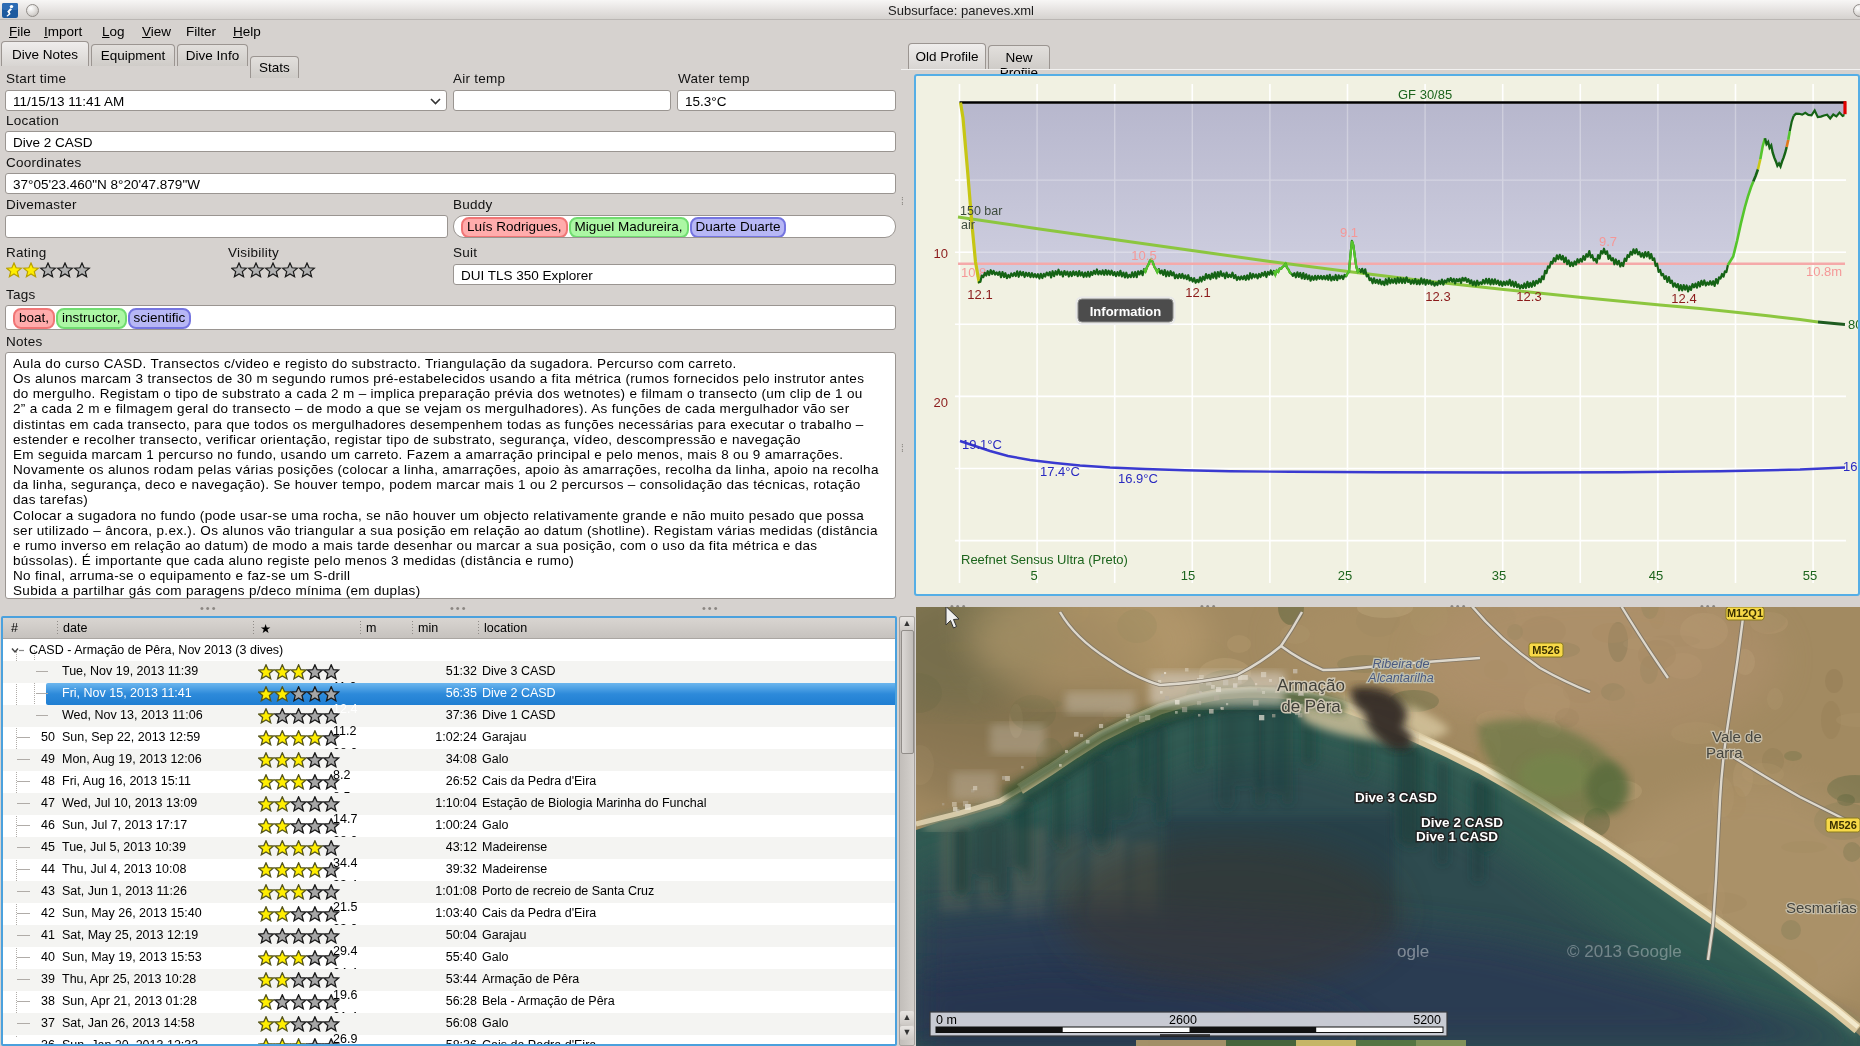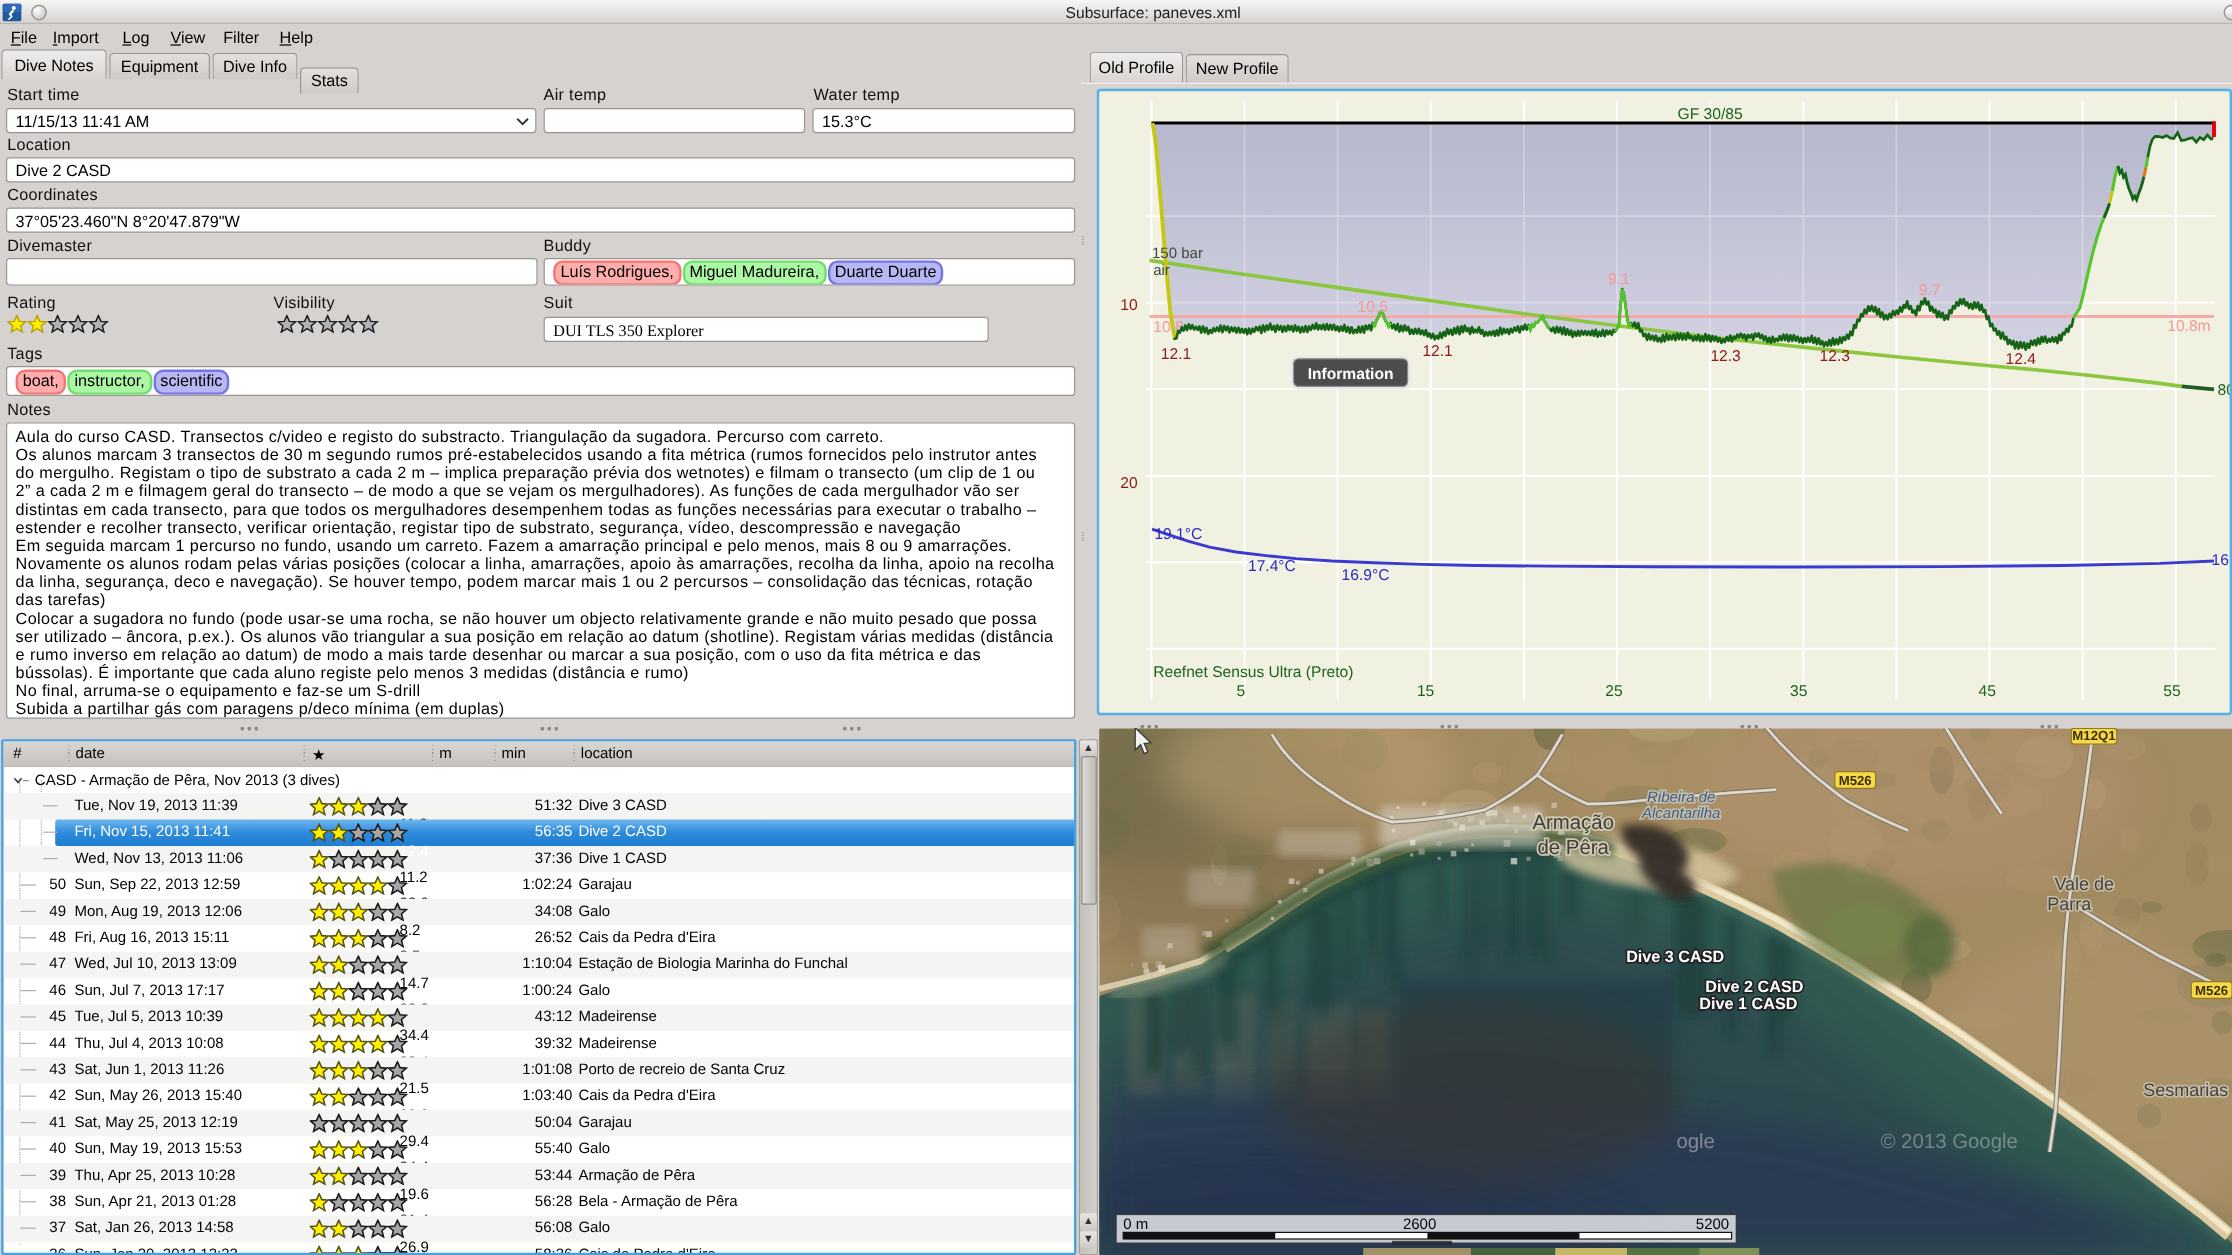--- a/index.html
+++ b/index.html
@@ -92,7 +92,7 @@
 <div class="tab" style="left:250px; top:56px; width:49px; height:22px; padding-top:3px;">Stats</div>
 
 <div class="tab active" style="left:908px; top:43px; width:78px; height:26px; padding-top:5px;">Old Profile</div>
-<div class="tab" style="left:988px; top:45px; width:86px; height:24px; padding-top:4px;">New Profile</div>
+<div class="tab" style="left:988px; top:45px; width:62px; height:24px; padding-top:4px;">New Profile</div>
 <div id="paneline"></div>
 
 <div class="lbl" style="left:6px; top:71px;">Start time</div>

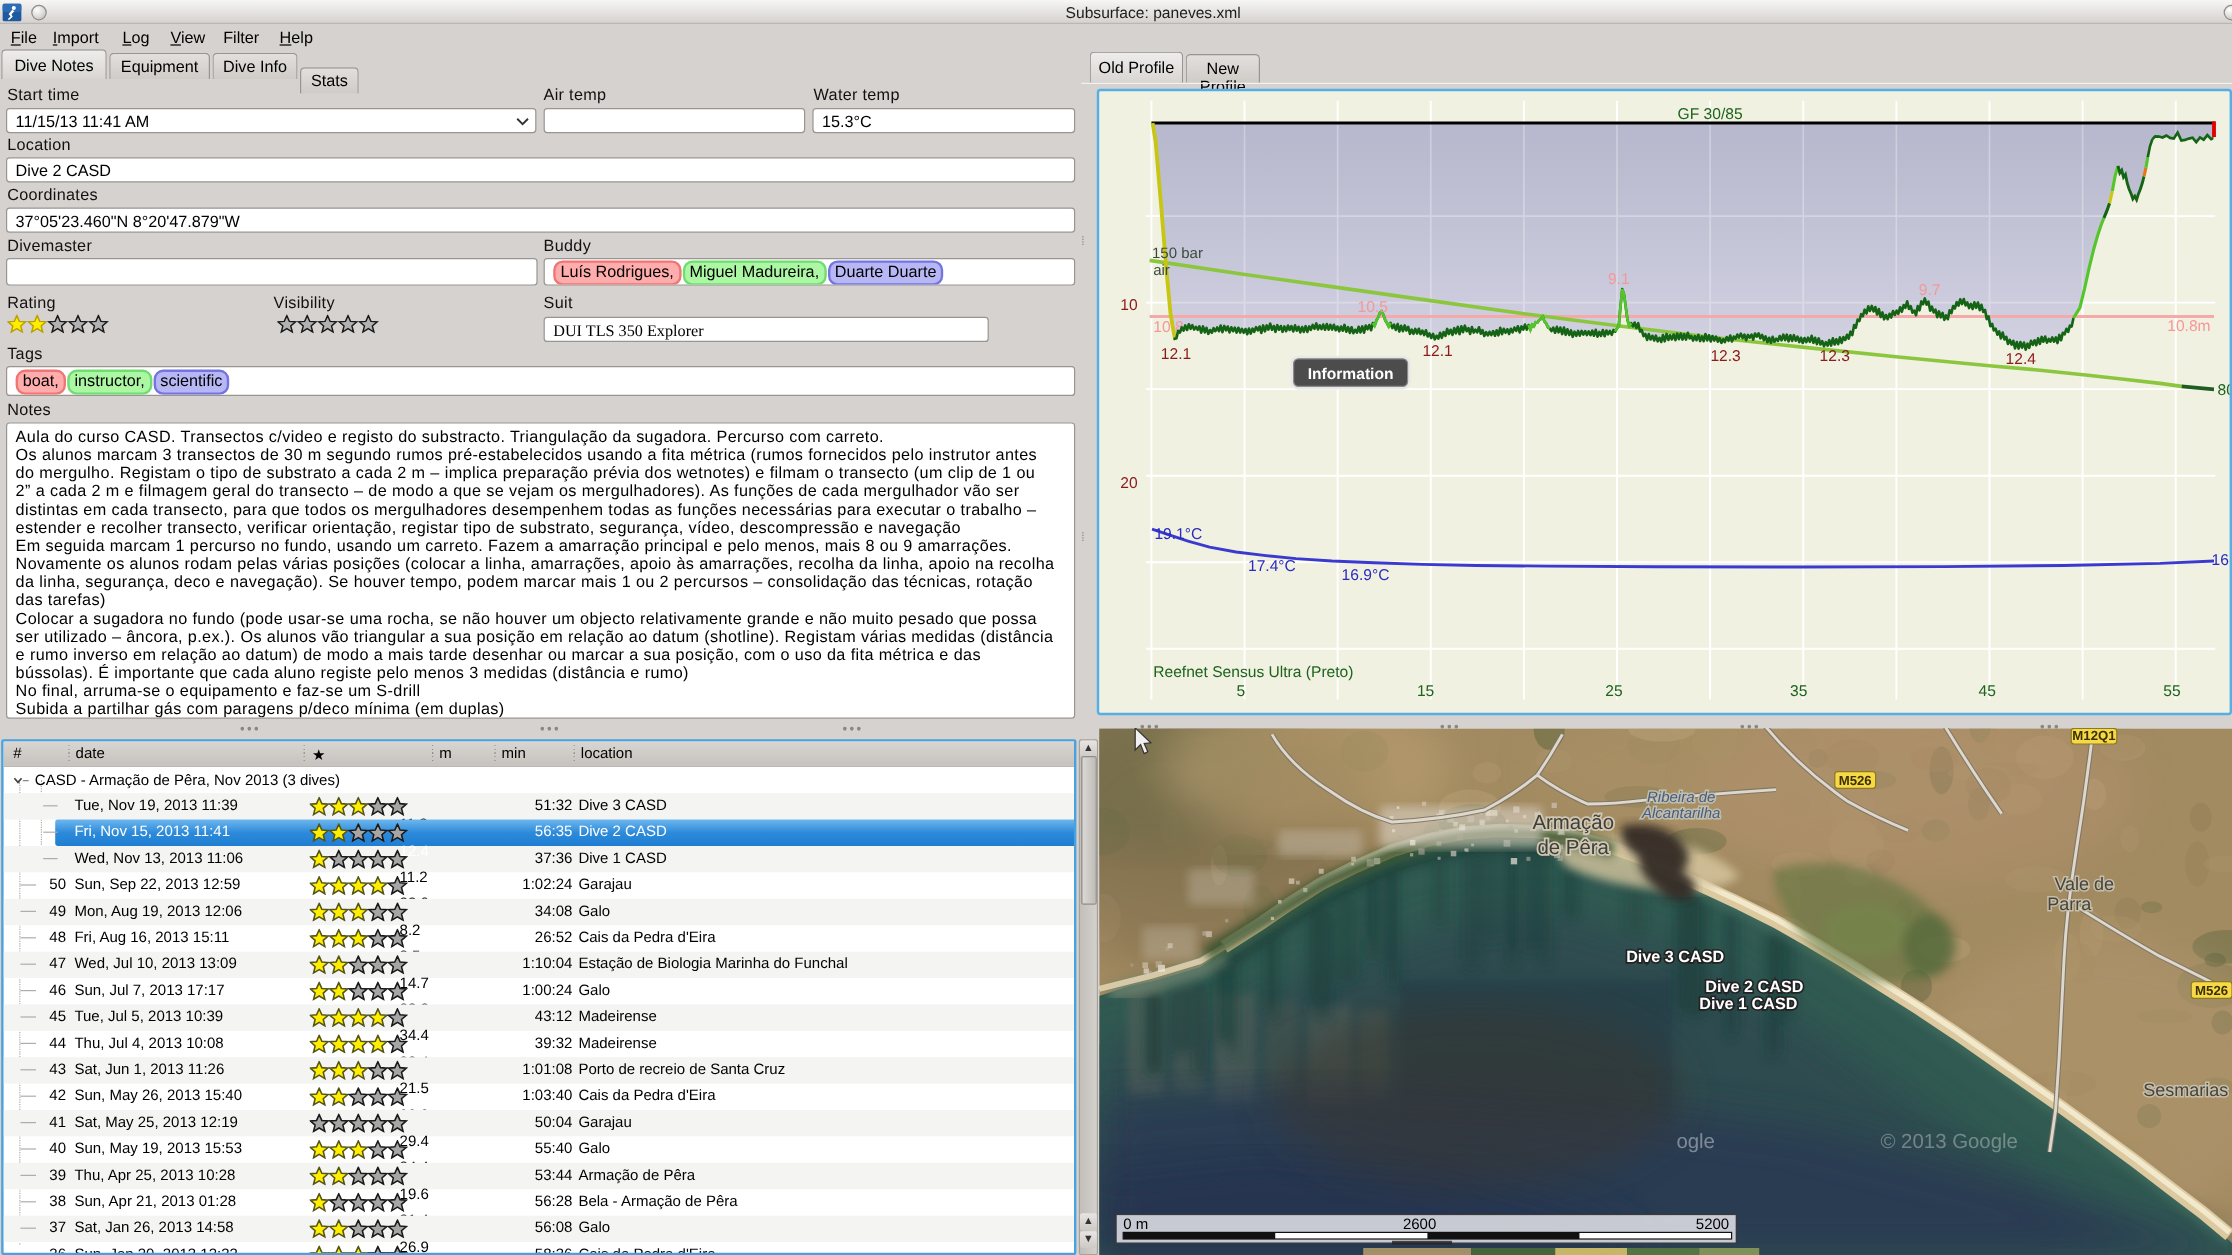--- a/index.html
+++ b/index.html
@@ -112,7 +112,7 @@
 <div class="lbl" style="left:6px; top:197px;">Divemaster</div>
 <div class="lbl" style="left:453px; top:197px;">Buddy</div>
 <div class="field" style="left:5px; top:215px; width:443px; height:23px;"></div>
-<div class="field" style="left:453px; top:215px; width:443px; height:23px; padding-top:1px;"><span class="pill r">Luís Rodrigues,</span><span class="pill g">Miguel Madureira,</span><span class="pill b">Duarte Duarte</span></div>
+<div class="field" style="left:453px; top:215px; width:443px; height:23px; padding-top:1px;border-radius:11px;"><span class="pill r">Luís Rodrigues,</span><span class="pill g">Miguel Madureira,</span><span class="pill b">Duarte Duarte</span></div>
 <div class="lbl" style="left:6px; top:245px;">Rating</div>
 <div class="lbl" style="left:228px; top:245px;">Visibility</div>
 <div class="lbl" style="left:453px; top:245px;">Suit</div>

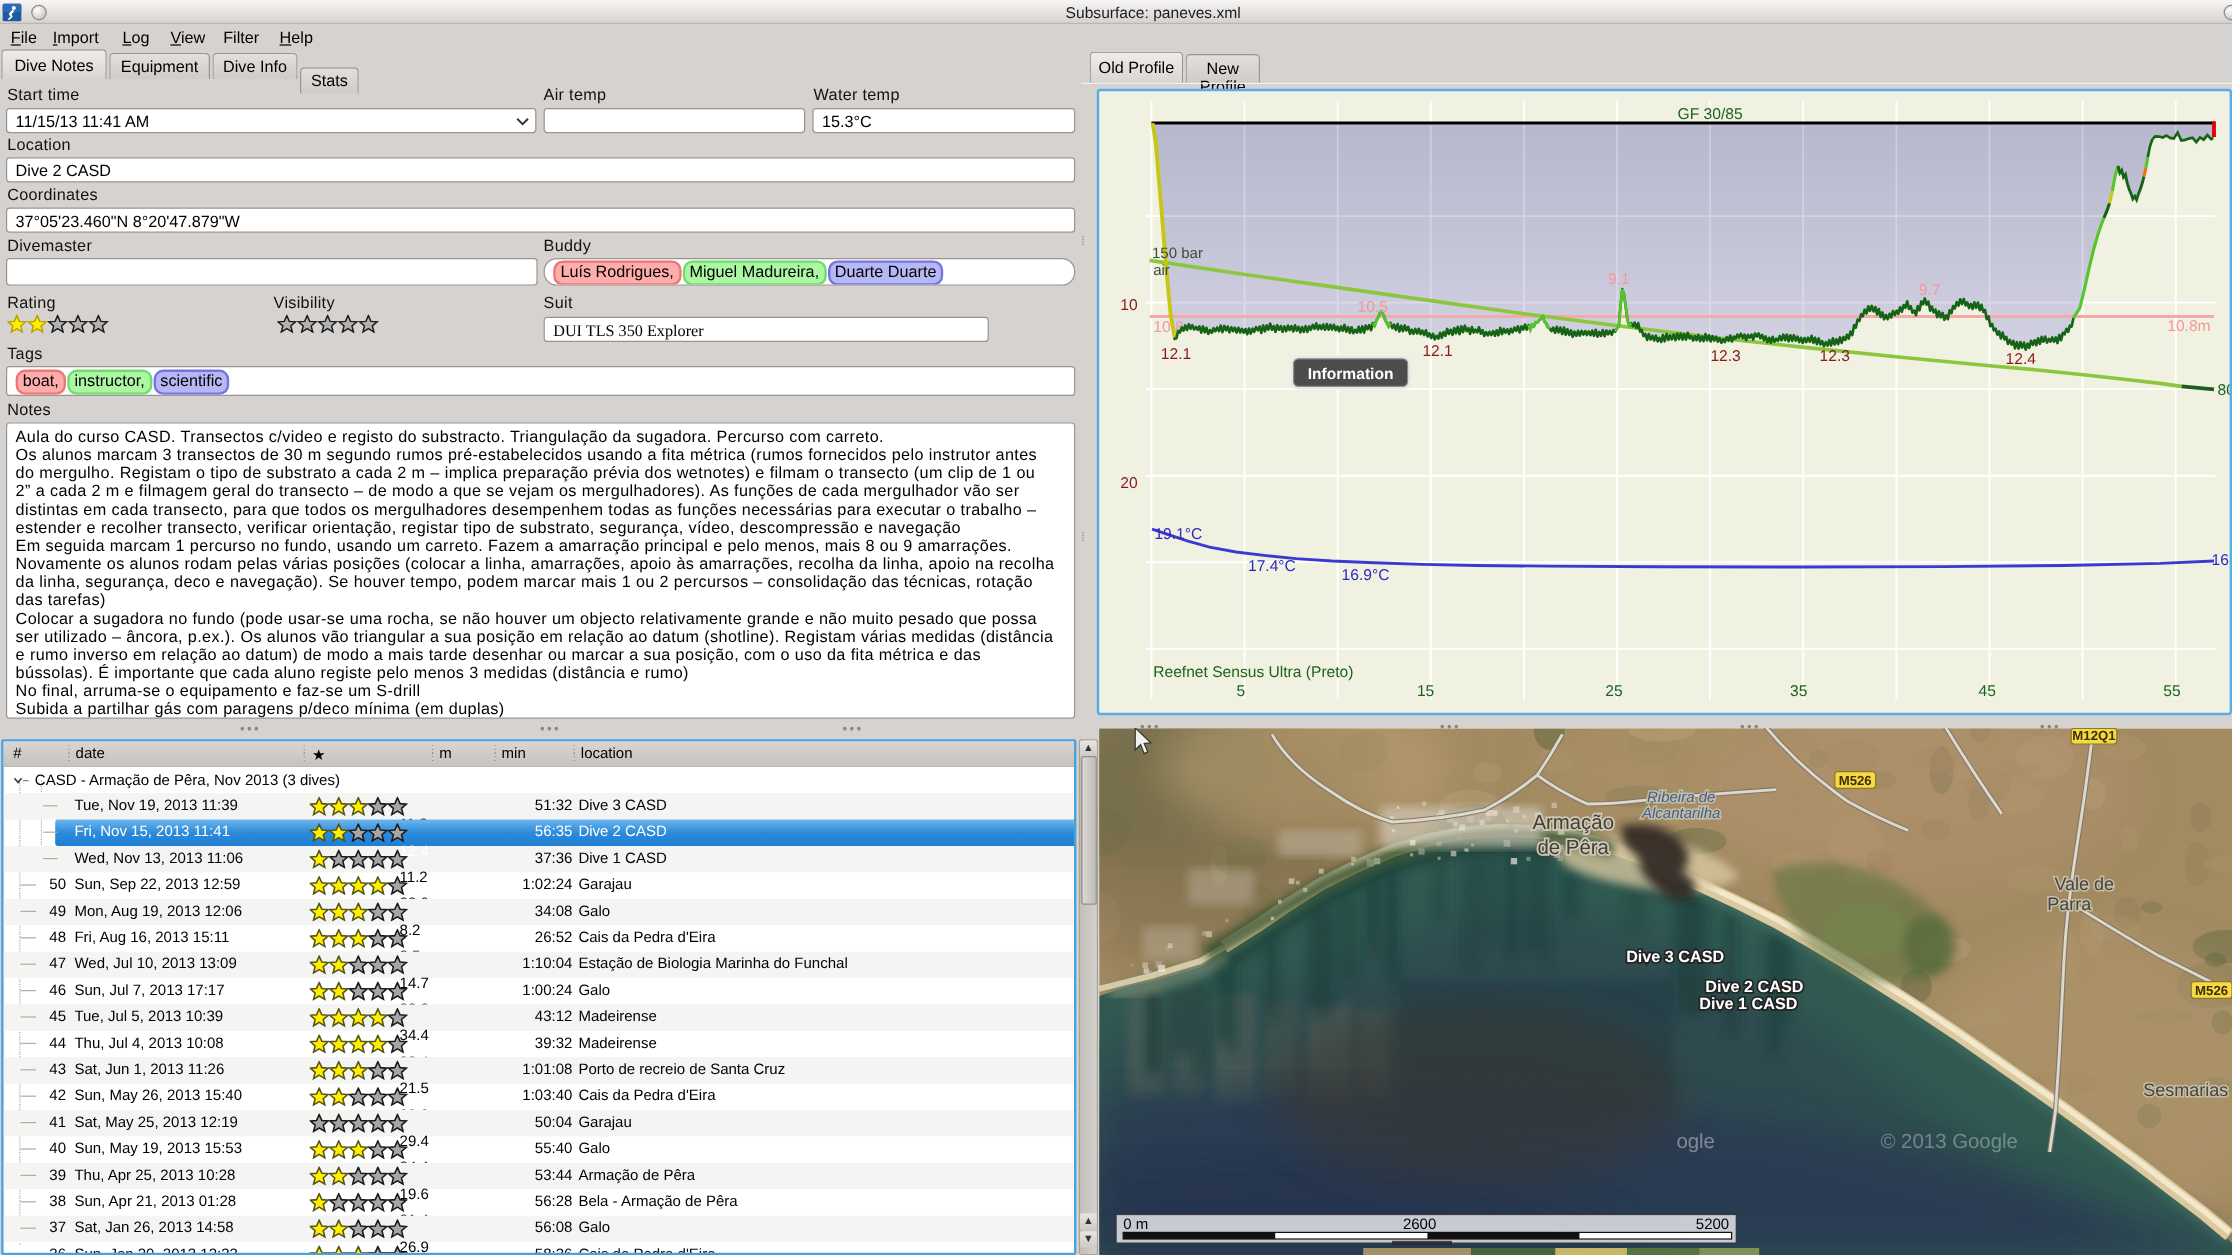--- a/index.html
+++ b/index.html
@@ -138,7 +138,7 @@
     </g>
   </svg>
 </div>
-<div class="field" style="left:453px; top:264px; width:371px; height:21px;font-family:Liberation Serif, serif;">DUI TLS 350 Explorer</div>
+<div class="field" style="left:453px; top:264px; width:443px; height:21px;">DUI TLS 350 Explorer</div>
 <div class="lbl" style="left:6px; top:287px;">Tags</div>
 <div class="field" style="left:5px; top:305px; width:891px; height:25px; padding-top:2px;"><span class="pill r">boat,</span><span class="pill g">instructor,</span><span class="pill b">scientific</span></div>
 <div class="lbl" style="left:6px; top:334px;">Notes</div>

